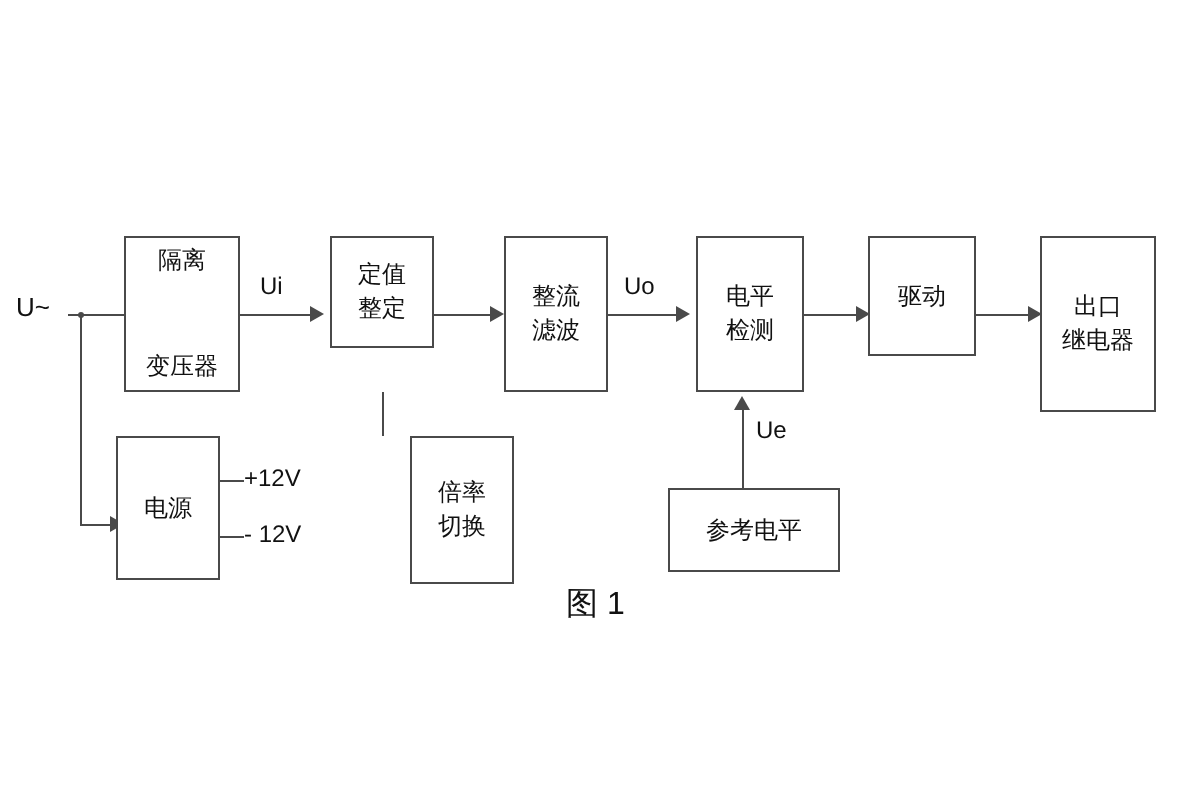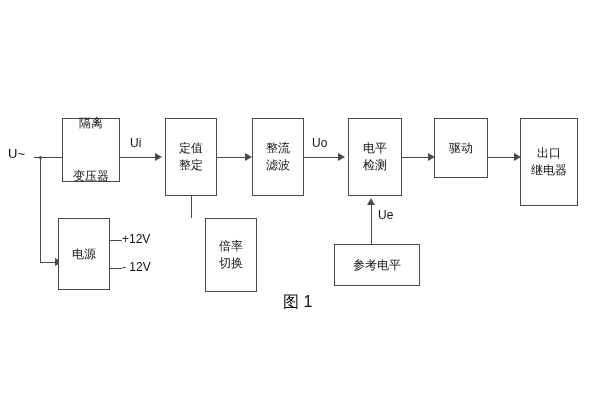--- a/index.html
+++ b/index.html
@@ -95,7 +95,7 @@
   <div class="wire-h" style="left:40px; top:262px; width:18px;"></div>
   <div class="arrow-r" style="left:55px; top:258px;"></div>
 
-  <div class="box" style="left:62px; top:118px; width:58px; height:64px;gap:36px;">
+  <div class="box" style="left:62px; top:118px; width:58px; height:78px;gap:36px;">
     <span class="line">隔离</span>
     <span class="line">变压器</span>
   </div>

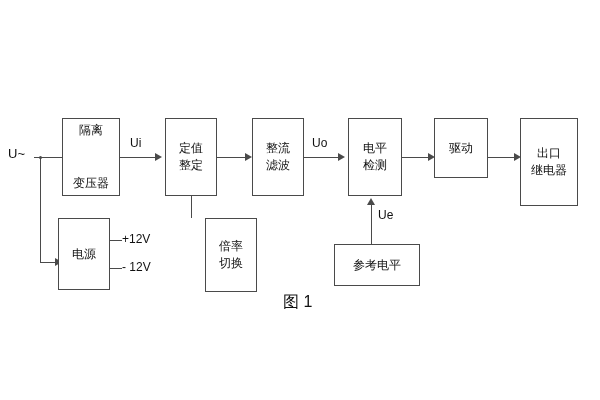--- a/index.html
+++ b/index.html
@@ -108,7 +108,7 @@
   <div class="arrow-r" style="left:155px; top:153px;"></div>
   <span class="lbl" style="left:130px; top:136px;">Ui</span>
 
-  <div class="box" style="left:165px; top:118px; width:52px; height:78px;">
+  <div class="box" style="left:165px; top:118px; width:52px; height:56px;">
     <span class="line">定值</span>
     <span class="line">整定</span>
   </div>

